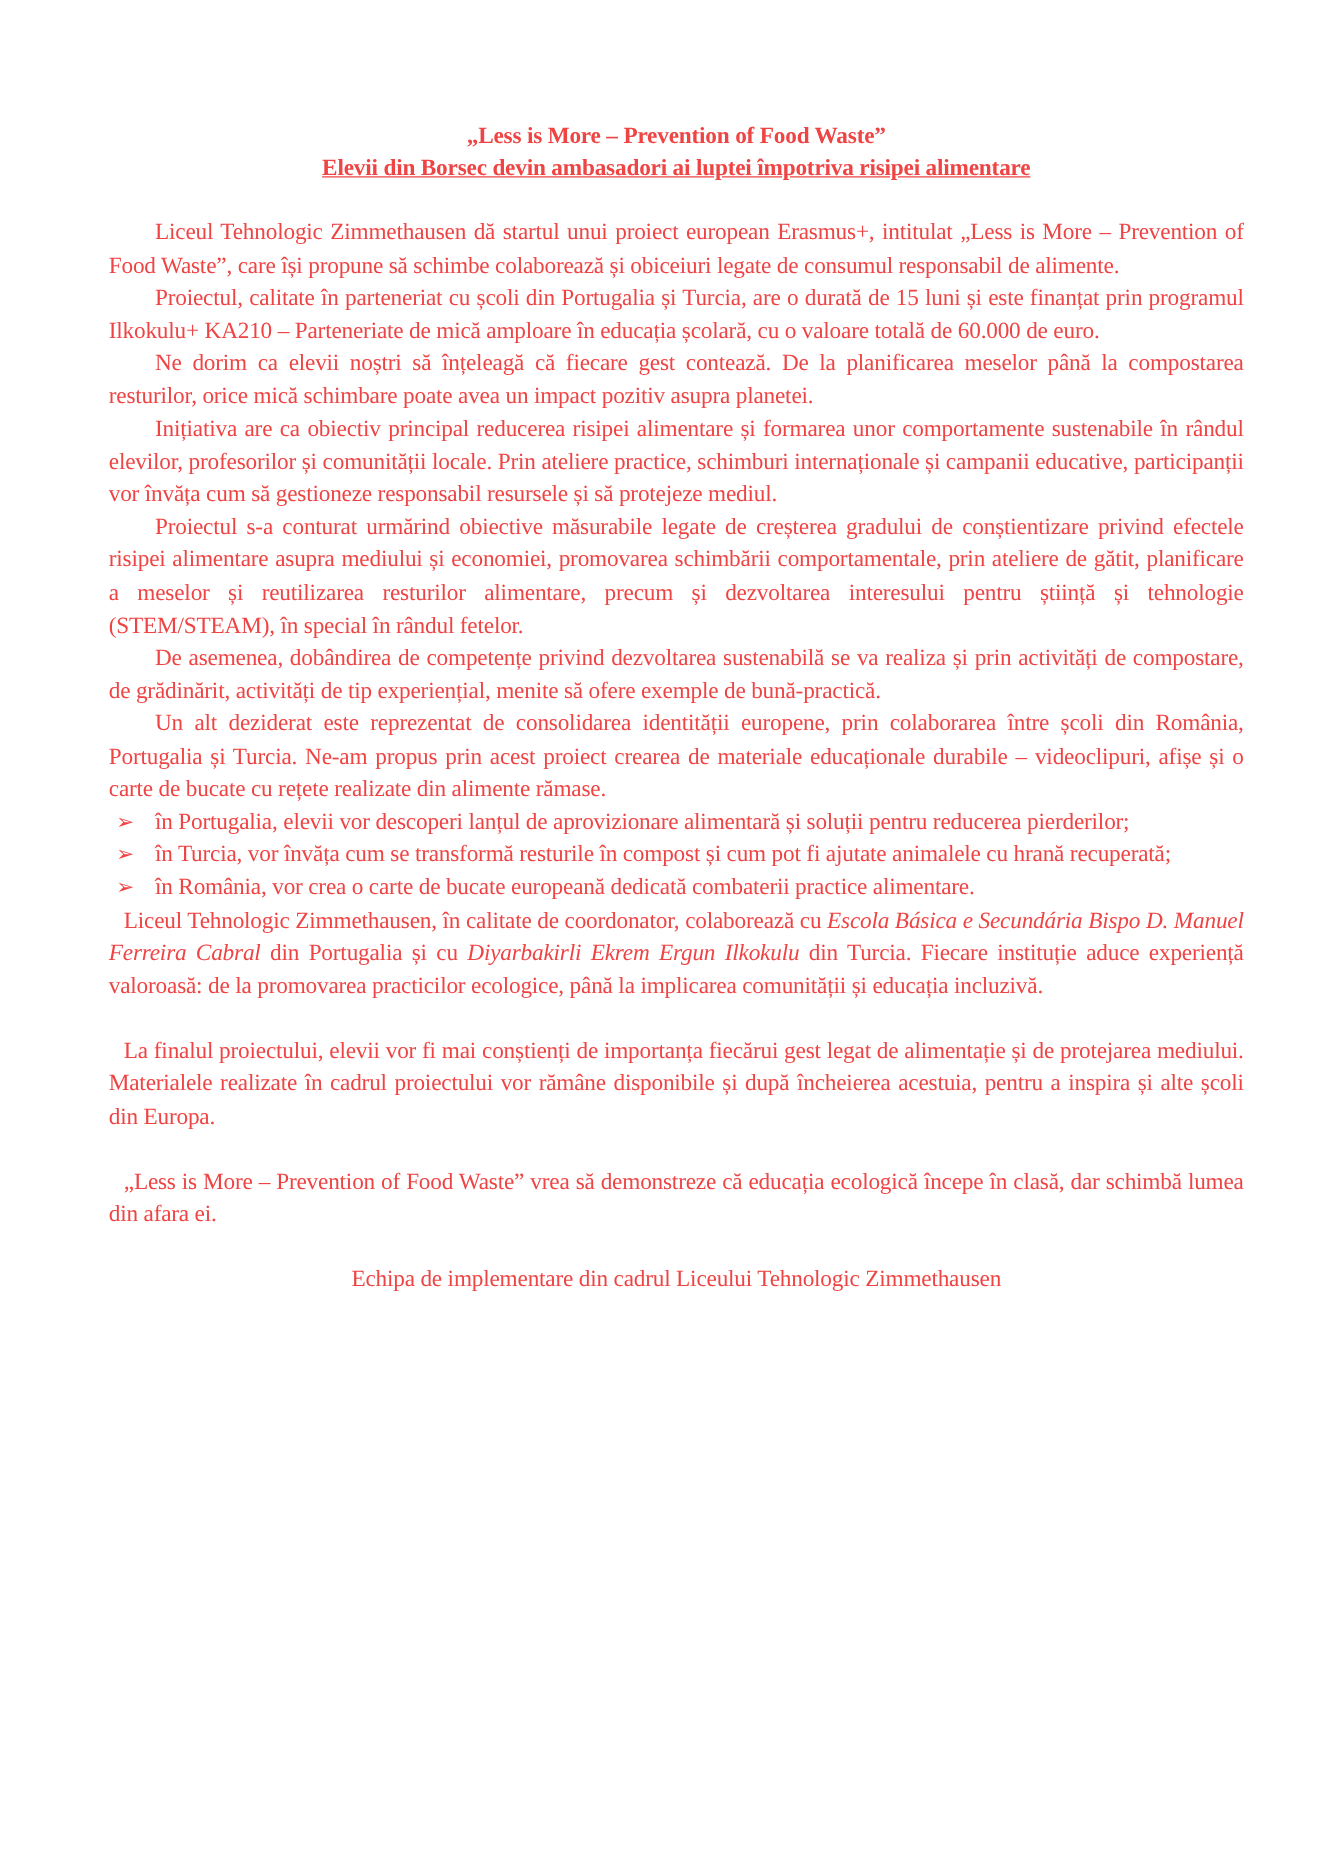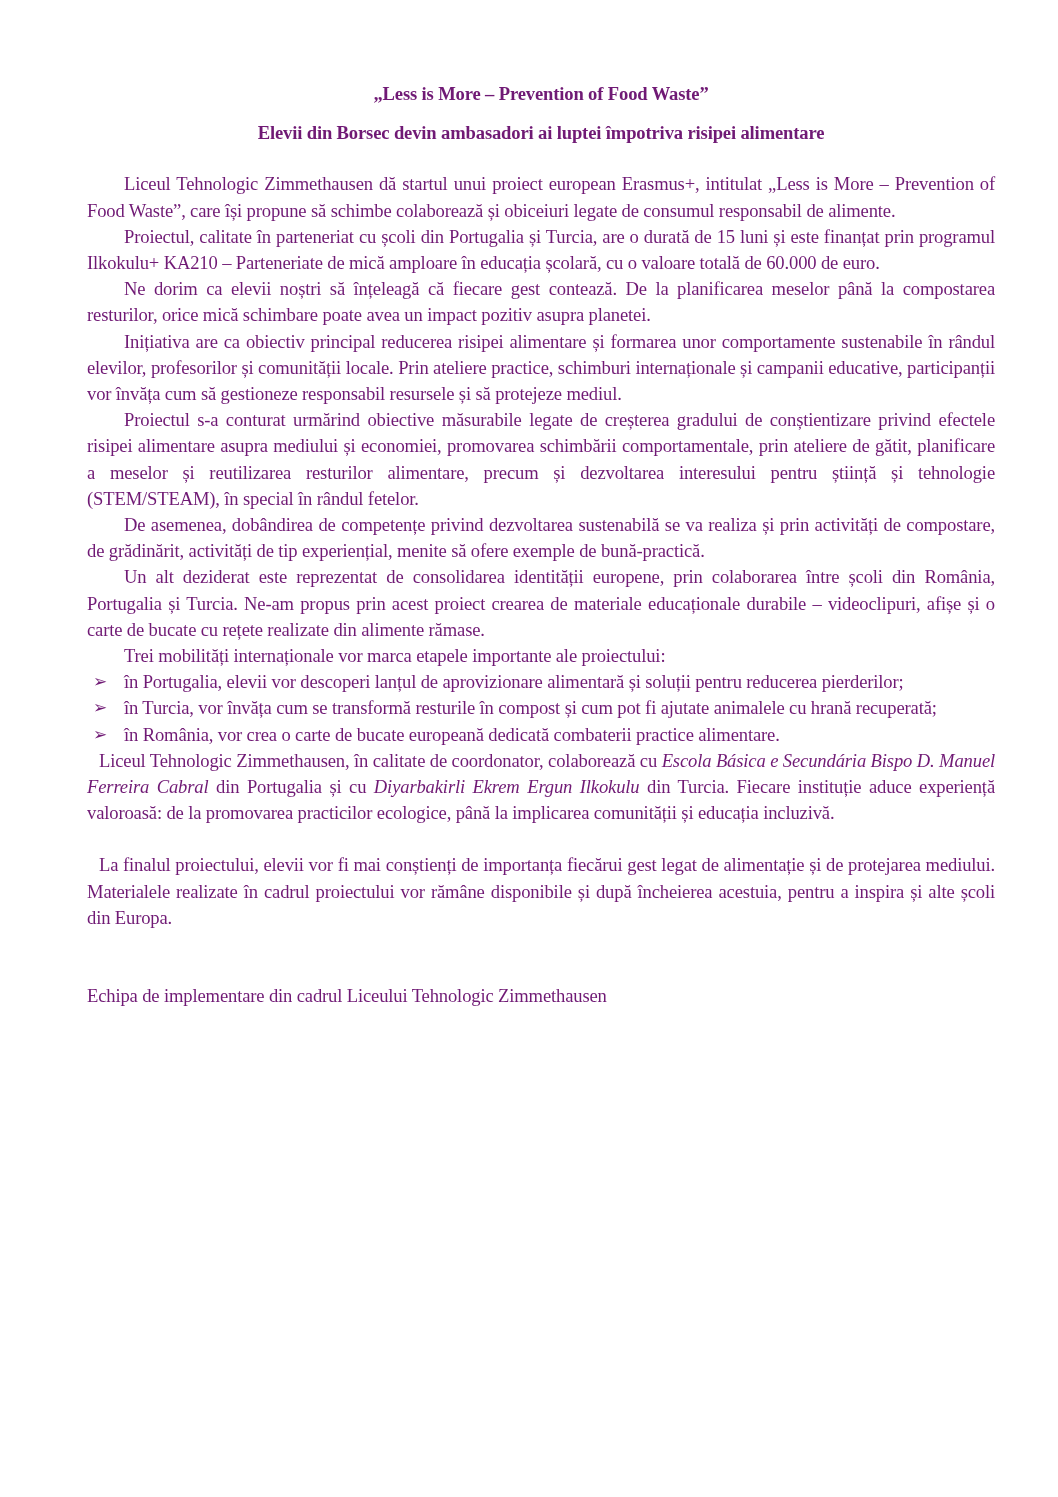--- a/index.html
+++ b/index.html
@@ -5,9 +5,9 @@
   html, body { margin:0; padding:0; background:#ffffff; }
   body { width:1058px; height:1497px; position:relative; overflow:hidden; }
   .page {
-    position:absolute; left:87px; top:81px; width:908px;
+    position:absolute; left:87px; top:96px; width:908px;
     font-family:"Liberation Serif", "DejaVu Serif", serif;
-    font-size:18.6px; line-height:26.2px; color:#701a75;
+    font-size:18.6px; line-height:26.2px; color:#ef4444;
     letter-spacing:-0.15px;
   }
   .title { text-align:center; font-weight:bold; font-size:18.6px; margin:0; }

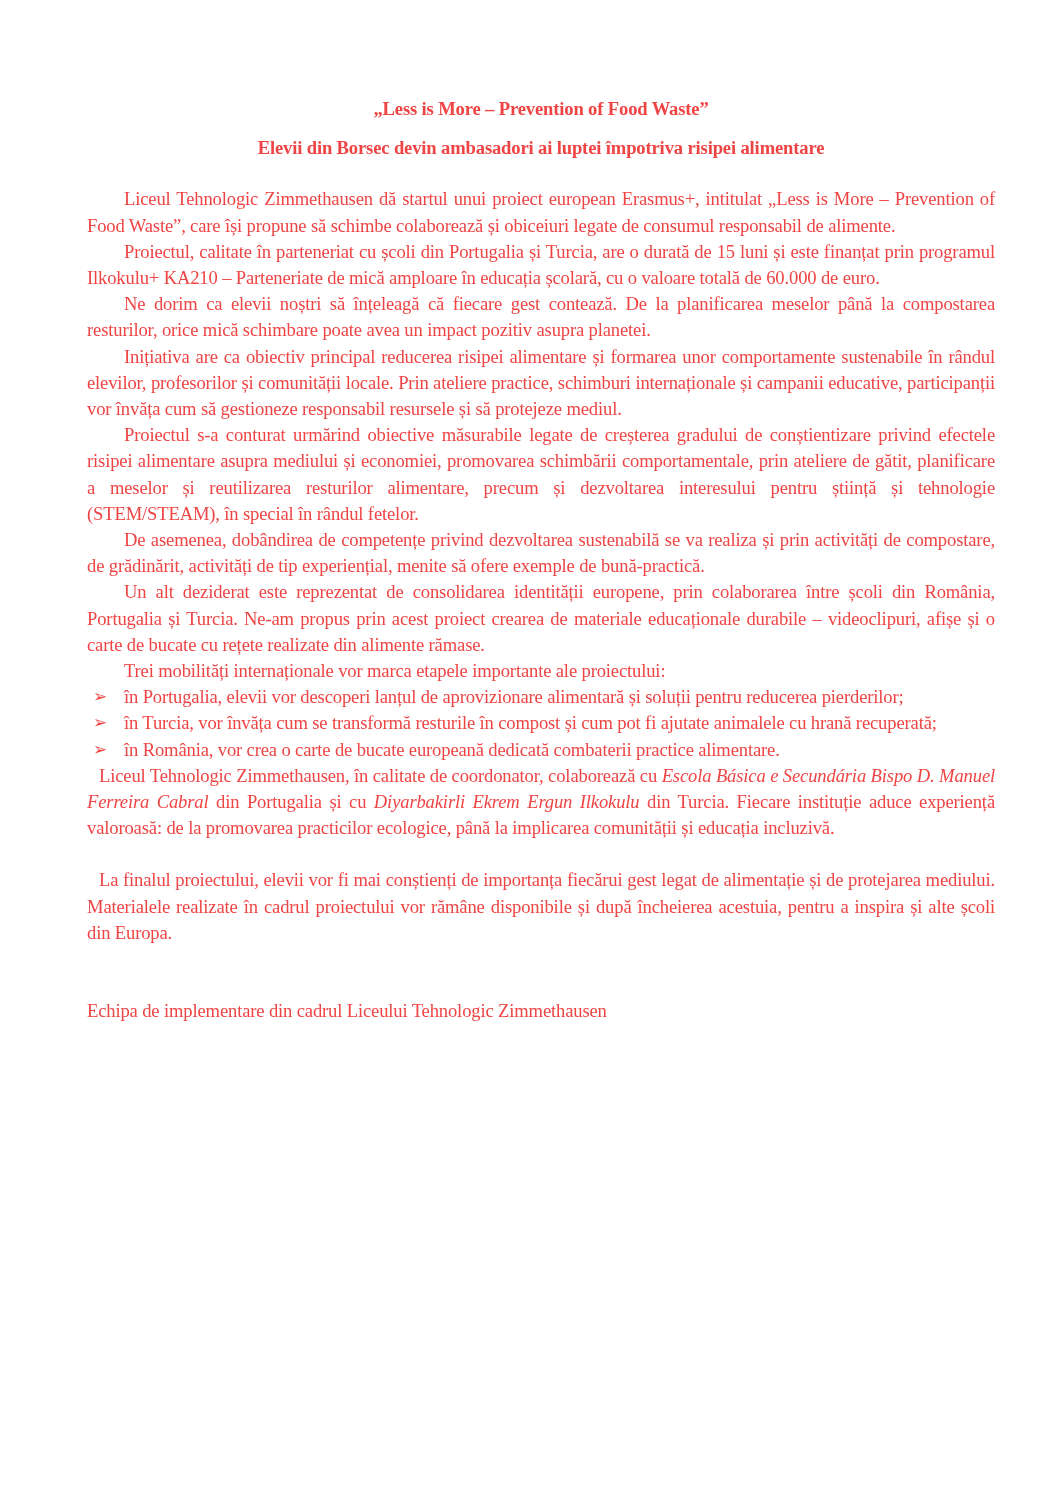--- a/index.html
+++ b/index.html
@@ -11,7 +11,7 @@
     letter-spacing:-0.15px;
   }
   .title { text-align:center; font-weight:bold; font-size:18.6px; margin:0; }
-  .title + .title { margin-top:13px; }
+  .title + .title { margin-top:0;text-decoration:underline; }
   .p { text-align:justify; text-indent:37px; margin:0; }
   .gap-title { height:25px; }
   .gap { height:26px; }

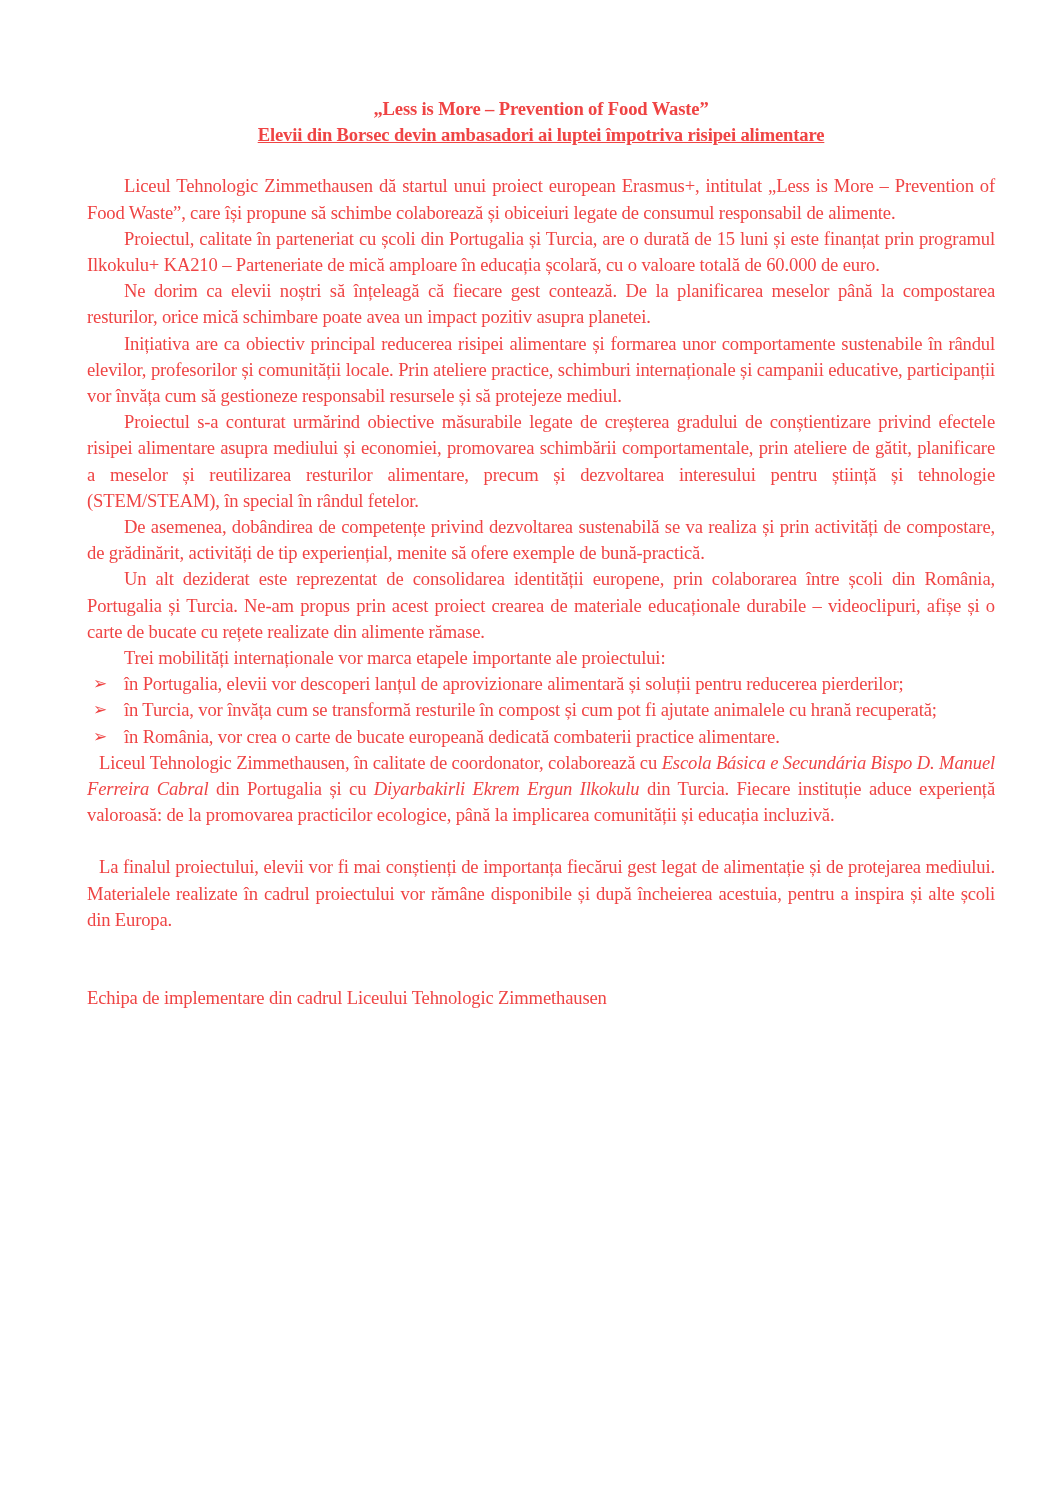--- a/index.html
+++ b/index.html
@@ -41,7 +41,6 @@
   <p class="p">De asemenea, dobândirea de competențe privind dezvoltarea sustenabilă se va realiza și prin activități de compostare, de grădinărit, activități de tip experiențial, menite să ofere exemple de bună-practică.</p>
   <p class="p">Un alt deziderat este reprezentat de consolidarea identității europene, prin colaborarea între școli din România, Portugalia și Turcia. Ne-am propus prin acest proiect crearea de materiale educaționale durabile – videoclipuri, afișe și o carte de bucate cu rețete realizate din alimente rămase.</p>
 
-  <p class="lead">Trei mobilități internaționale vor marca etapele importante ale proiectului:</p>
   <ul class="list">
     <li><span class="bullet">➢</span><span>în </span><b>Portugalia</b><span>, elevii vor descoperi lanțul de aprovizionare alimentară și soluții pentru reducerea pierderilor;</span></li>
     <li><span class="bullet">➢</span><span>în </span><b>Turcia</b><span>, vor învăța cum se transformă resturile în compost și cum pot fi ajutate animalele cu hrană recuperată;</span></li>

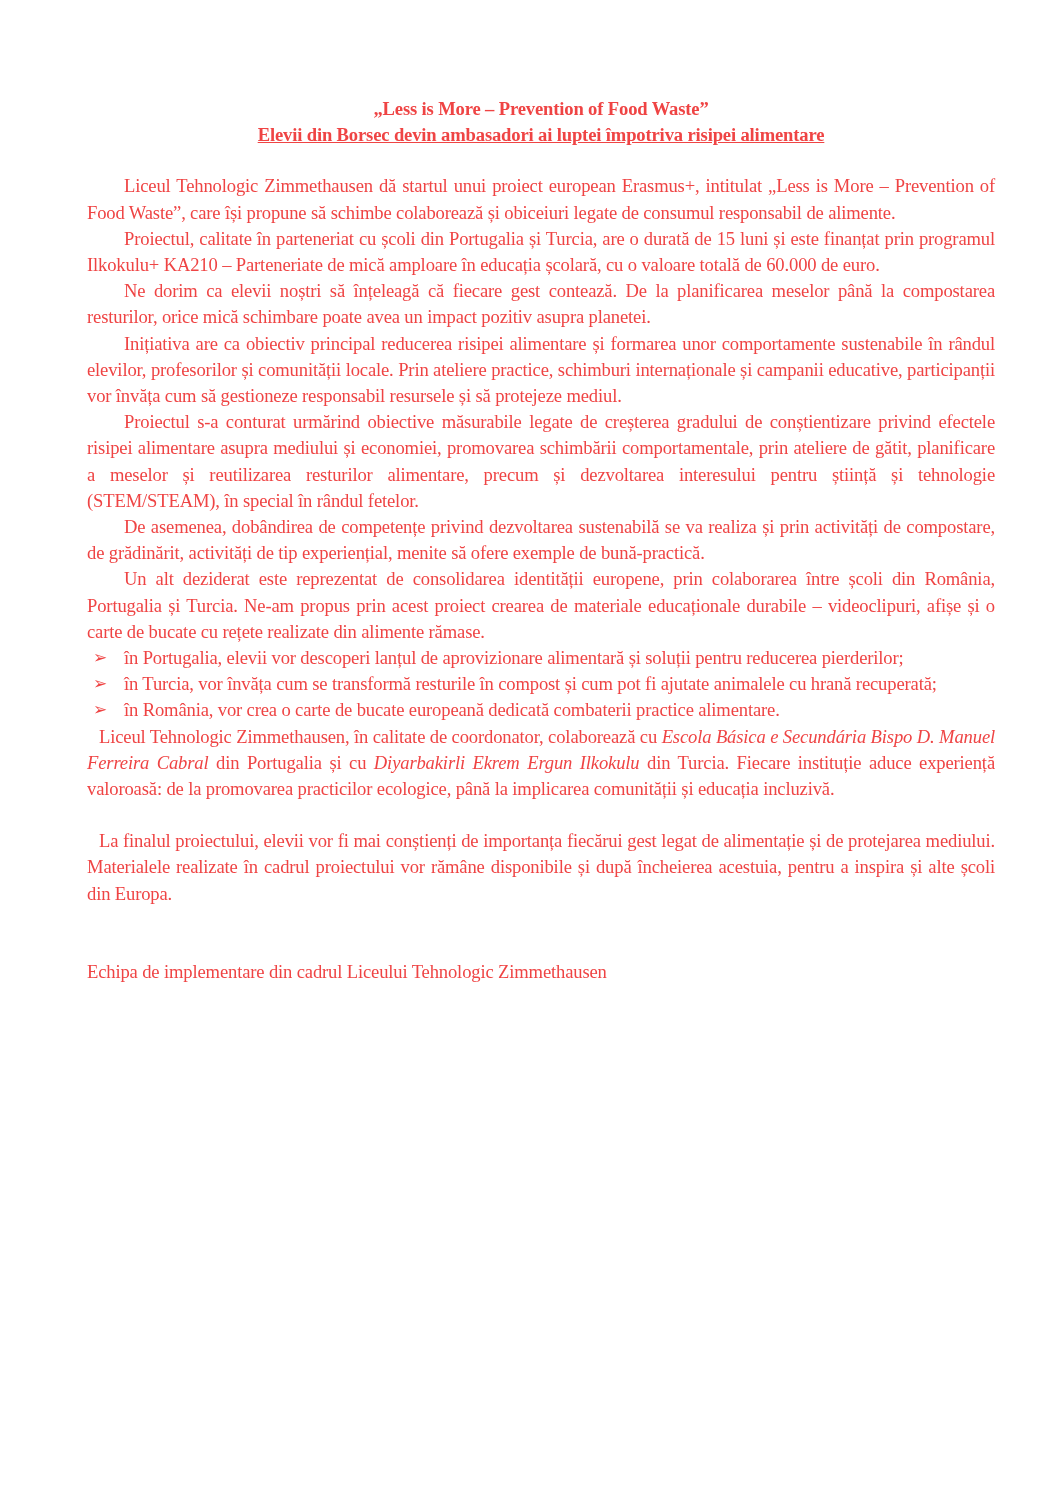--- a/index.html
+++ b/index.html
@@ -53,6 +53,7 @@
   <p class="p" style="text-indent:12px">La finalul proiectului, elevii vor fi mai conștienți de importanța fiecărui gest legat de alimentație și de protejarea mediului. Materialele realizate în cadrul proiectului vor rămâne disponibile și după încheierea acestuia, pentru a inspira și alte școli din Europa.</p>
 
   <div class="gap"></div>
+  <p class="p" style="text-indent:12px"><b>„Less is More – Prevention of Food Waste”</b><span> vrea să demonstreze că educația ecologică începe în clasă, dar schimbă lumea din afara ei.</span></p>
 
   <div class="gap"></div>
   <p class="sig">Echipa de implementare din cadrul Liceului Tehnologic Zimmethausen</p>

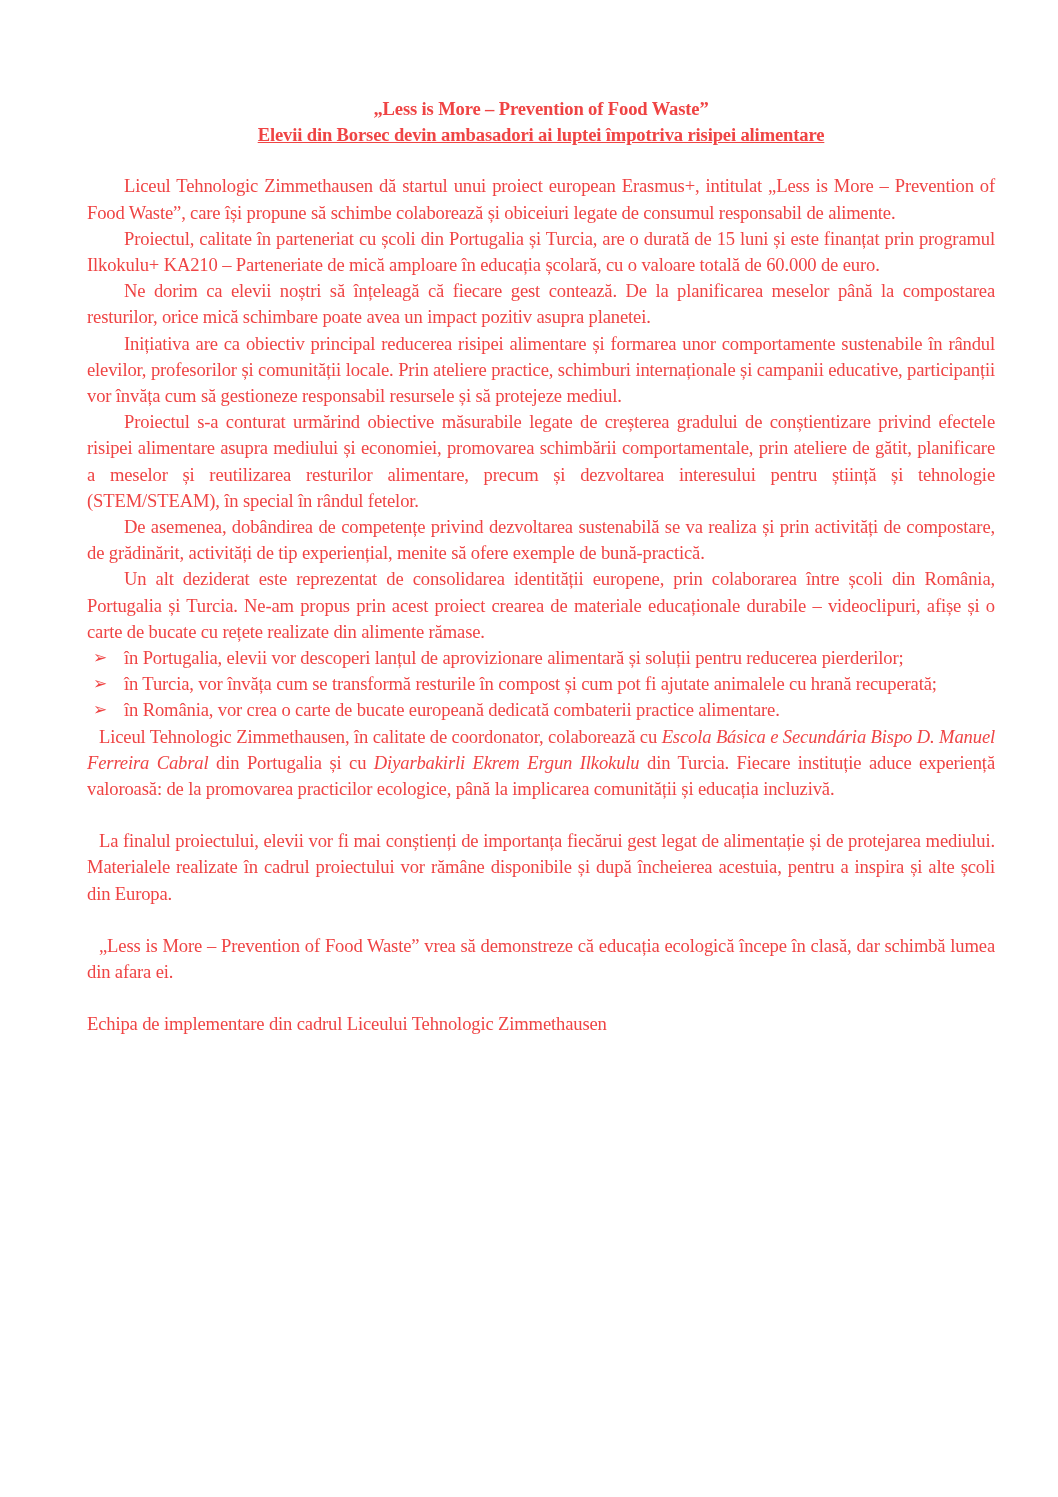--- a/index.html
+++ b/index.html
@@ -21,7 +21,7 @@
   .list { margin:0; padding:0; list-style:none; }
   .list li { position:relative; padding-left:37px; text-align:justify; }
   .bullet { position:absolute; left:6px; top:0; font-size:17px; }
-  .sig { text-align:left; margin:0; }
+  .sig { text-align:center; margin:0; }
 </style>
 </head>
 <body>

